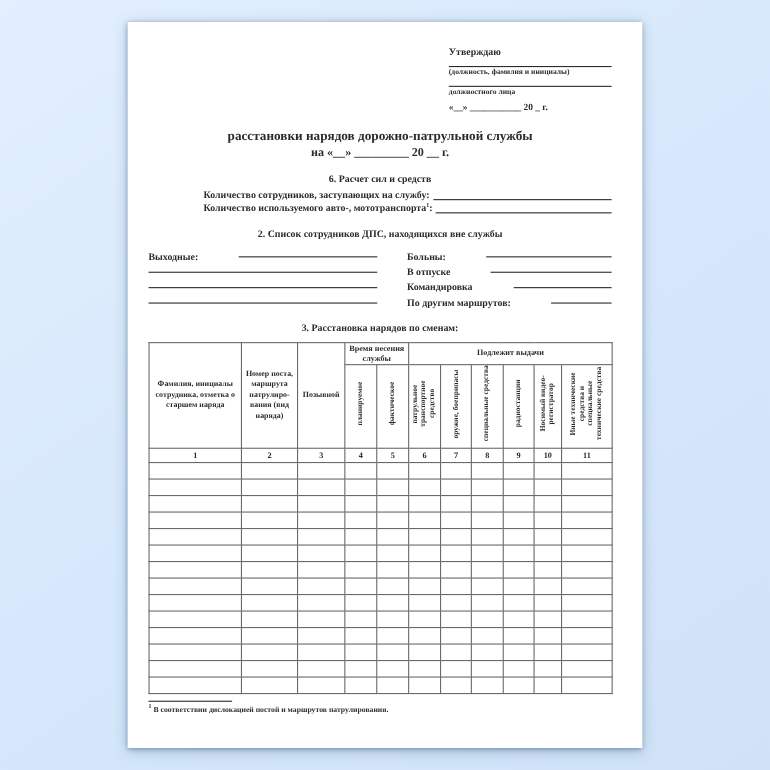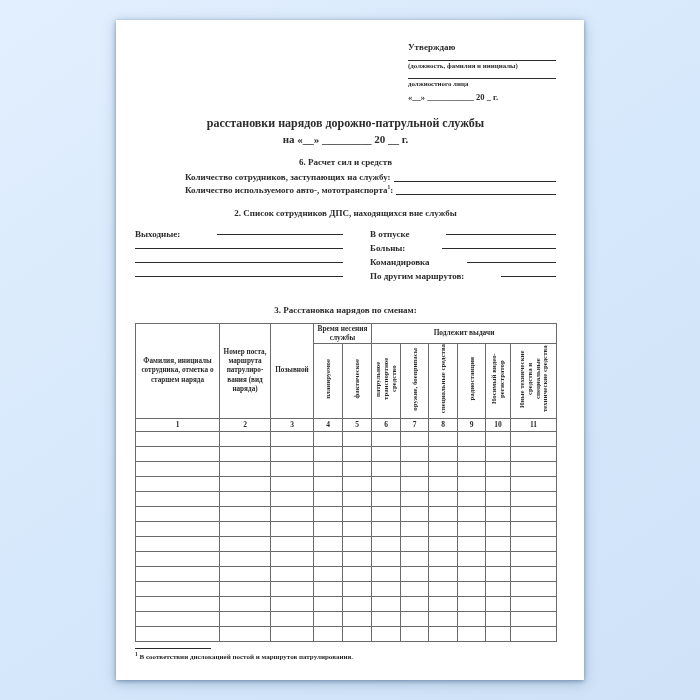--- a/index.html
+++ b/index.html
@@ -106,11 +106,11 @@
     </div>
     <div class="abs-col">
       <div class="abs-row">
+        <span class="lbl">Больны:</span>
+        <span class="fill"></span>
+      </div>
+      <div class="abs-row">
         <span class="lbl">В отпуске</span>
-        <span class="fill"></span>
-      </div>
-      <div class="abs-row">
-        <span class="lbl">Больны:</span>
         <span class="fill"></span>
       </div>
       <div class="abs-row">

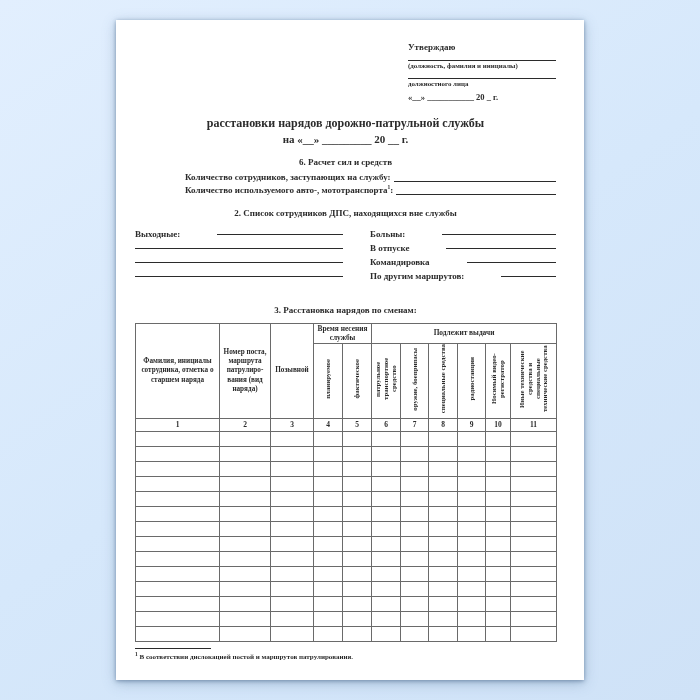--- a/index.html
+++ b/index.html
@@ -30,7 +30,7 @@
   .sec-h { text-align: center; font-size: 9px; }
   .sec-h.h1 { margin-top: 11px; }
   .sec-h.h2 { margin-top: 13px; }
-  .sec-h.h3 { margin-top: 22px; }
+  .sec-h.h3 { margin-top: 11px; }
   
   .field { display: flex; align-items: flex-end; margin-left: 50px; font-size: 9px; margin-top: 5px; }
   .field.second { margin-top: 2px; }

